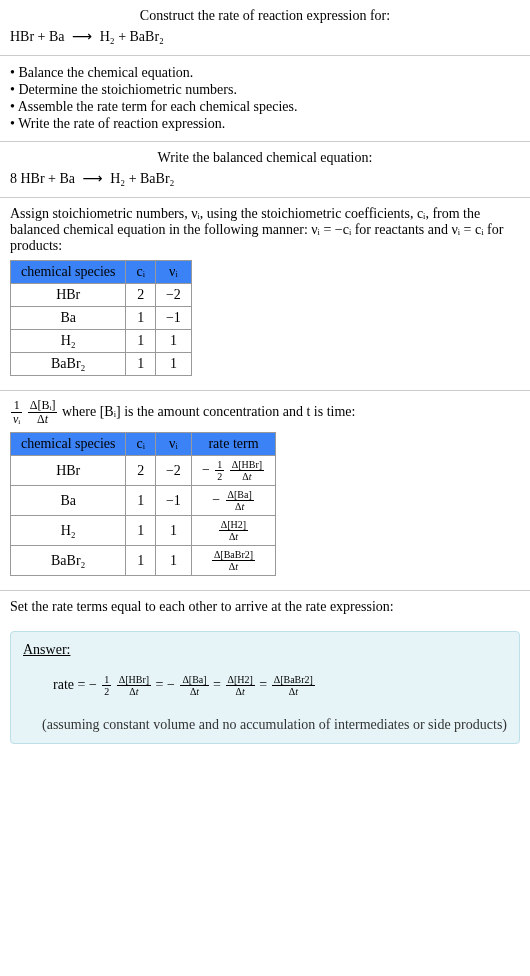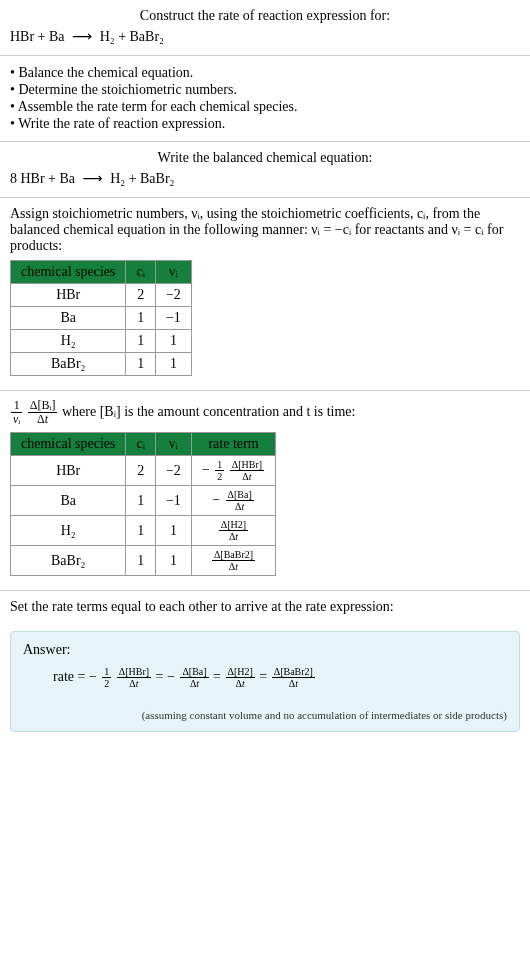--- a/index.html
+++ b/index.html
@@ -43,7 +43,7 @@
     font-weight: normal;
   }
   table.data th {
-    background: #15803d;
+    background: #3b82f6;
   }
   .smallnote {
     font-size: 11px;

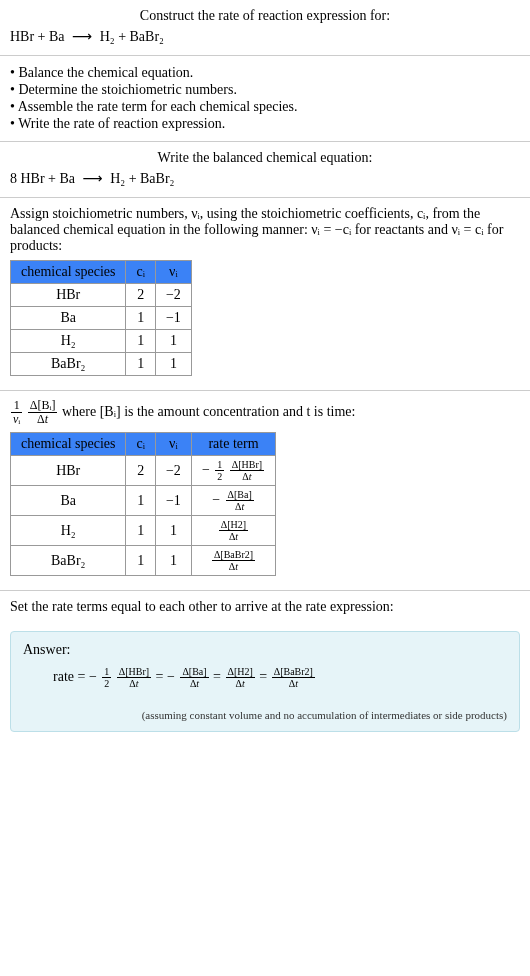--- a/index.html
+++ b/index.html
@@ -58,7 +58,8 @@
     margin: 8px 10px;
   }
   .answer-label {
-    margin-bottom: 8px;
+    margin-bottom: 16px;
+    text-decoration: underline;
   }
   .answer-eq {
     padding-left: 30px;

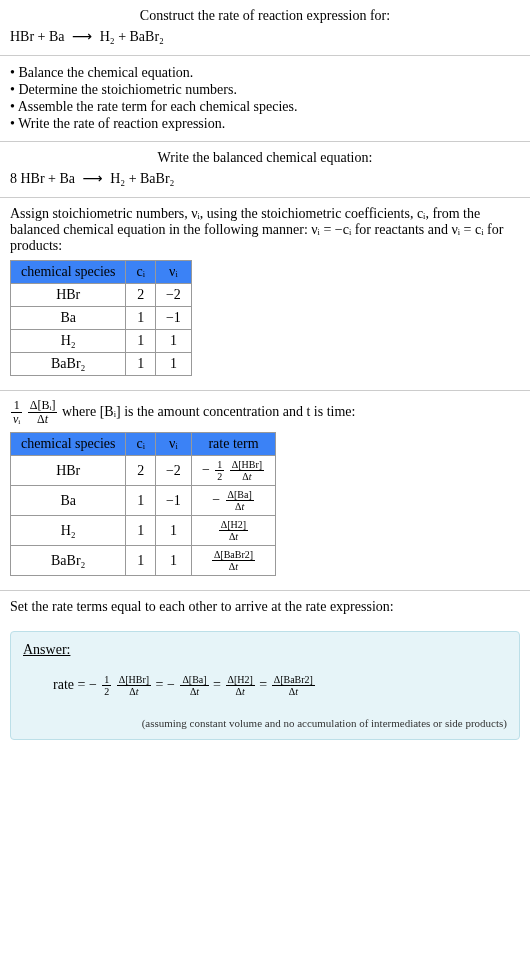--- a/index.html
+++ b/index.html
@@ -66,7 +66,7 @@
     margin-bottom: 20px;
   }
   .answer-note {
-    font-size: 11px;
+    font-size: 14px;
     text-align: right;
     color: #333;
   }

